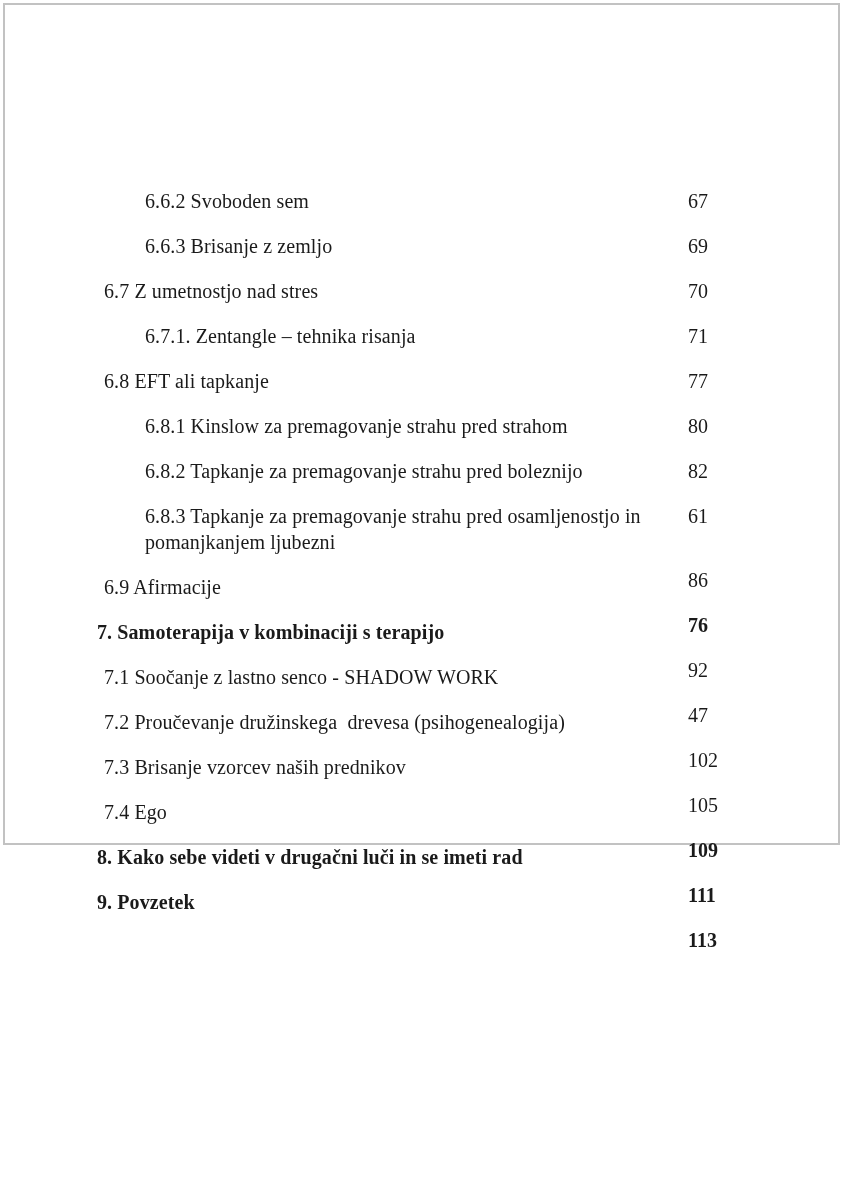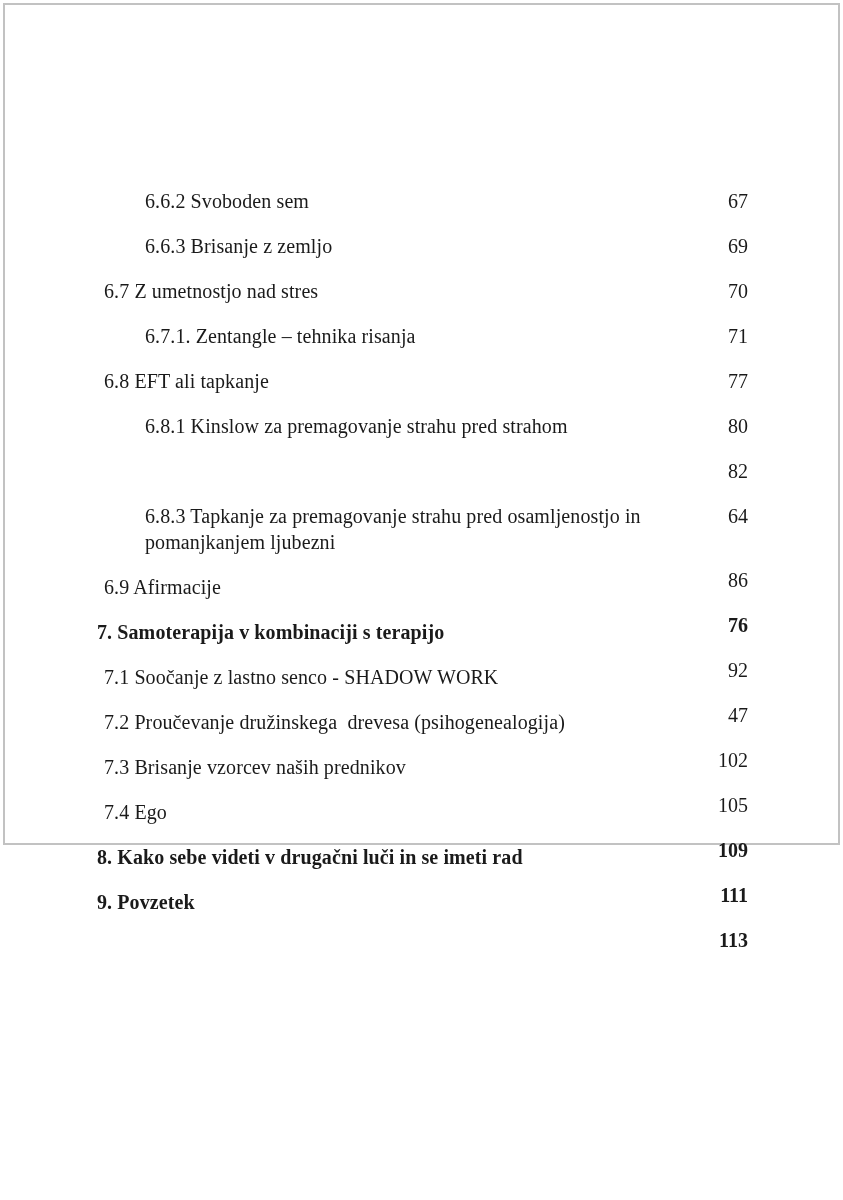--- a/index.html
+++ b/index.html
@@ -46,7 +46,7 @@
   .row .num {
     margin-left: auto;
     min-width: 60px;
-    text-align: right;
+    text-align: left;
     flex: 0 0 auto;
   }
   .lvl-1 { padding-left: 97px; }

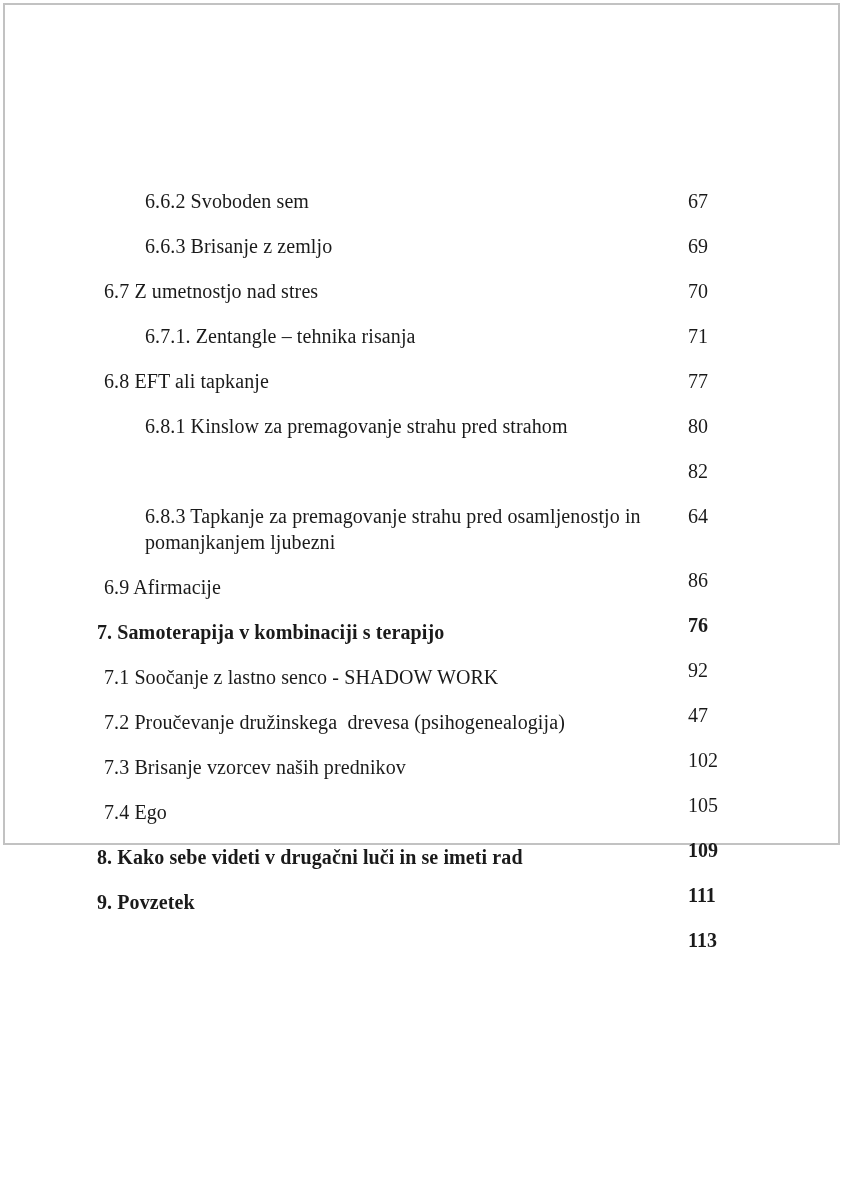--- a/index.html
+++ b/index.html
@@ -86,6 +86,7 @@
         <span class="num">80</span>
       </div>
       <div class="row lvl-3">
+        <span class="title">6.8.2 Tapkanje za premagovanje strahu pred boleznijo</span>
         <span class="num">82</span>
       </div>
       <div class="row lvl-3">

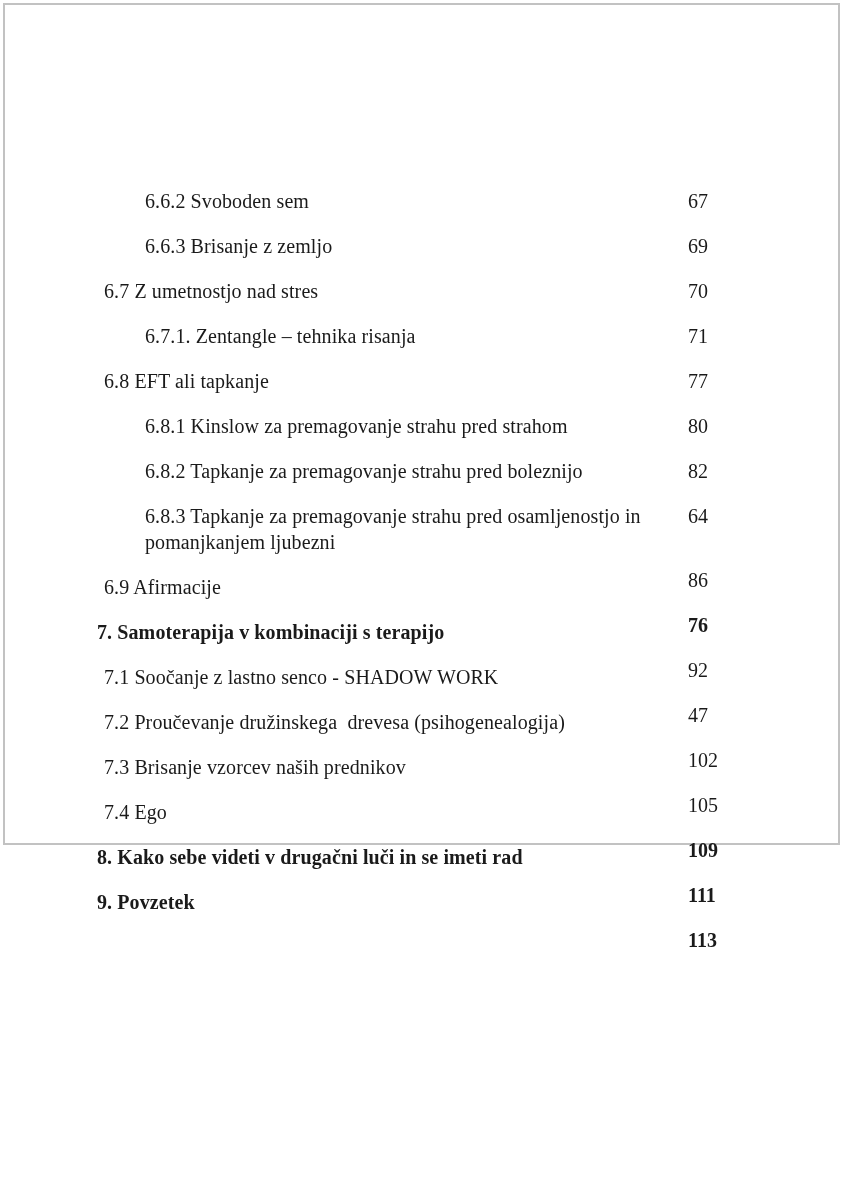--- a/index.html
+++ b/index.html
@@ -92,7 +92,7 @@
       <div class="row lvl-3">
         <span class="title">6.8.3 Tapkanje za premagovanje strahu pred osamljenostjo in
 pomanjkanjem ljubezni</span>
-        <span class="num">64</span>
+        <span class="num">61</span>
       </div>
       <div class="row lvl-2 raised-num">
         <span class="title">6.9 Afirmacije</span>

